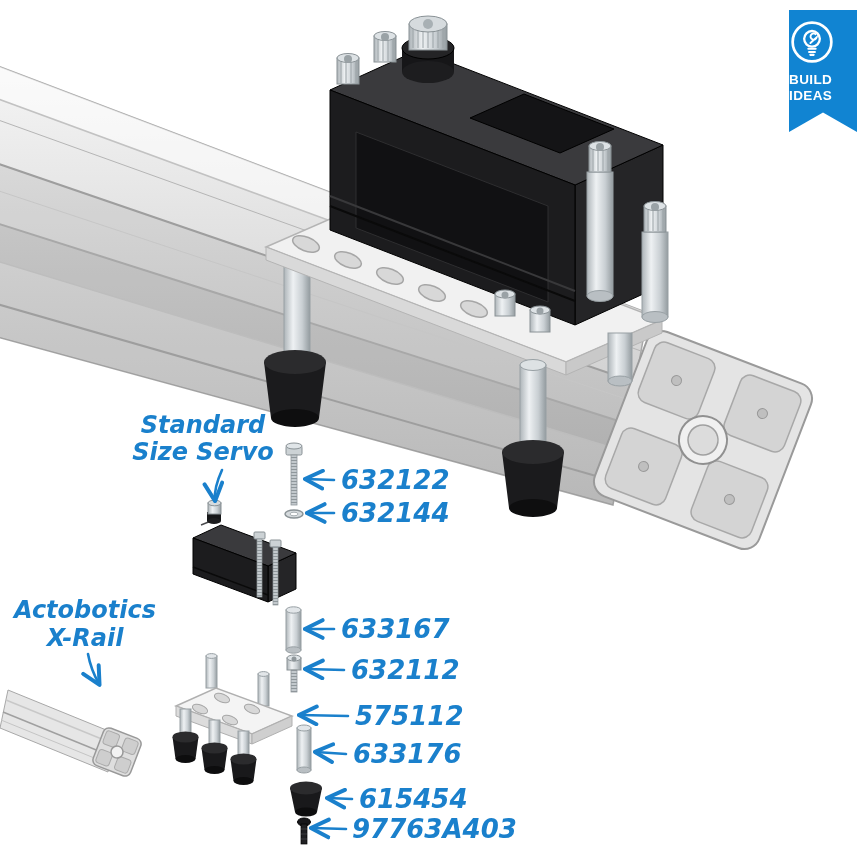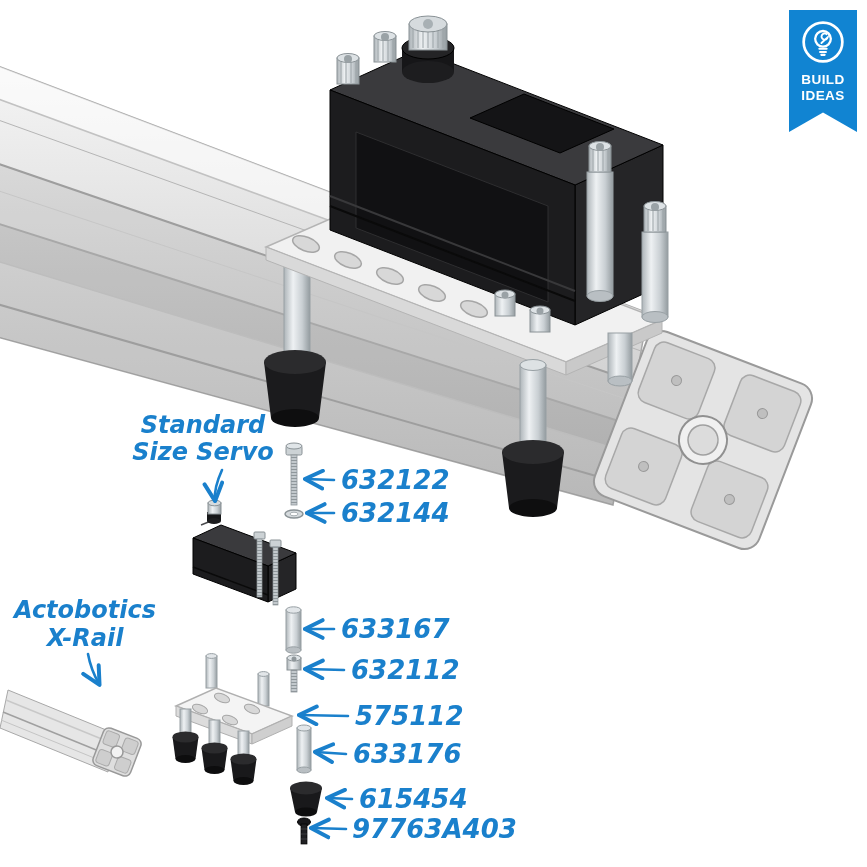--- a/index.html
+++ b/index.html
@@ -16,7 +16,7 @@
     position:absolute;left:789px;top:10px;width:68px;height:122px;
     background:#1184d2;
     clip-path:polygon(0 0,100% 0,100% 100%,50% 84%,0 100%);
-    display:flex;flex-direction:column;align-items:center;
+    display:flex;flex-direction:column;align-items:flex-start;
   }
   .banner .icon-wrap{margin-top:9px;}
   .banner .banner-line{

